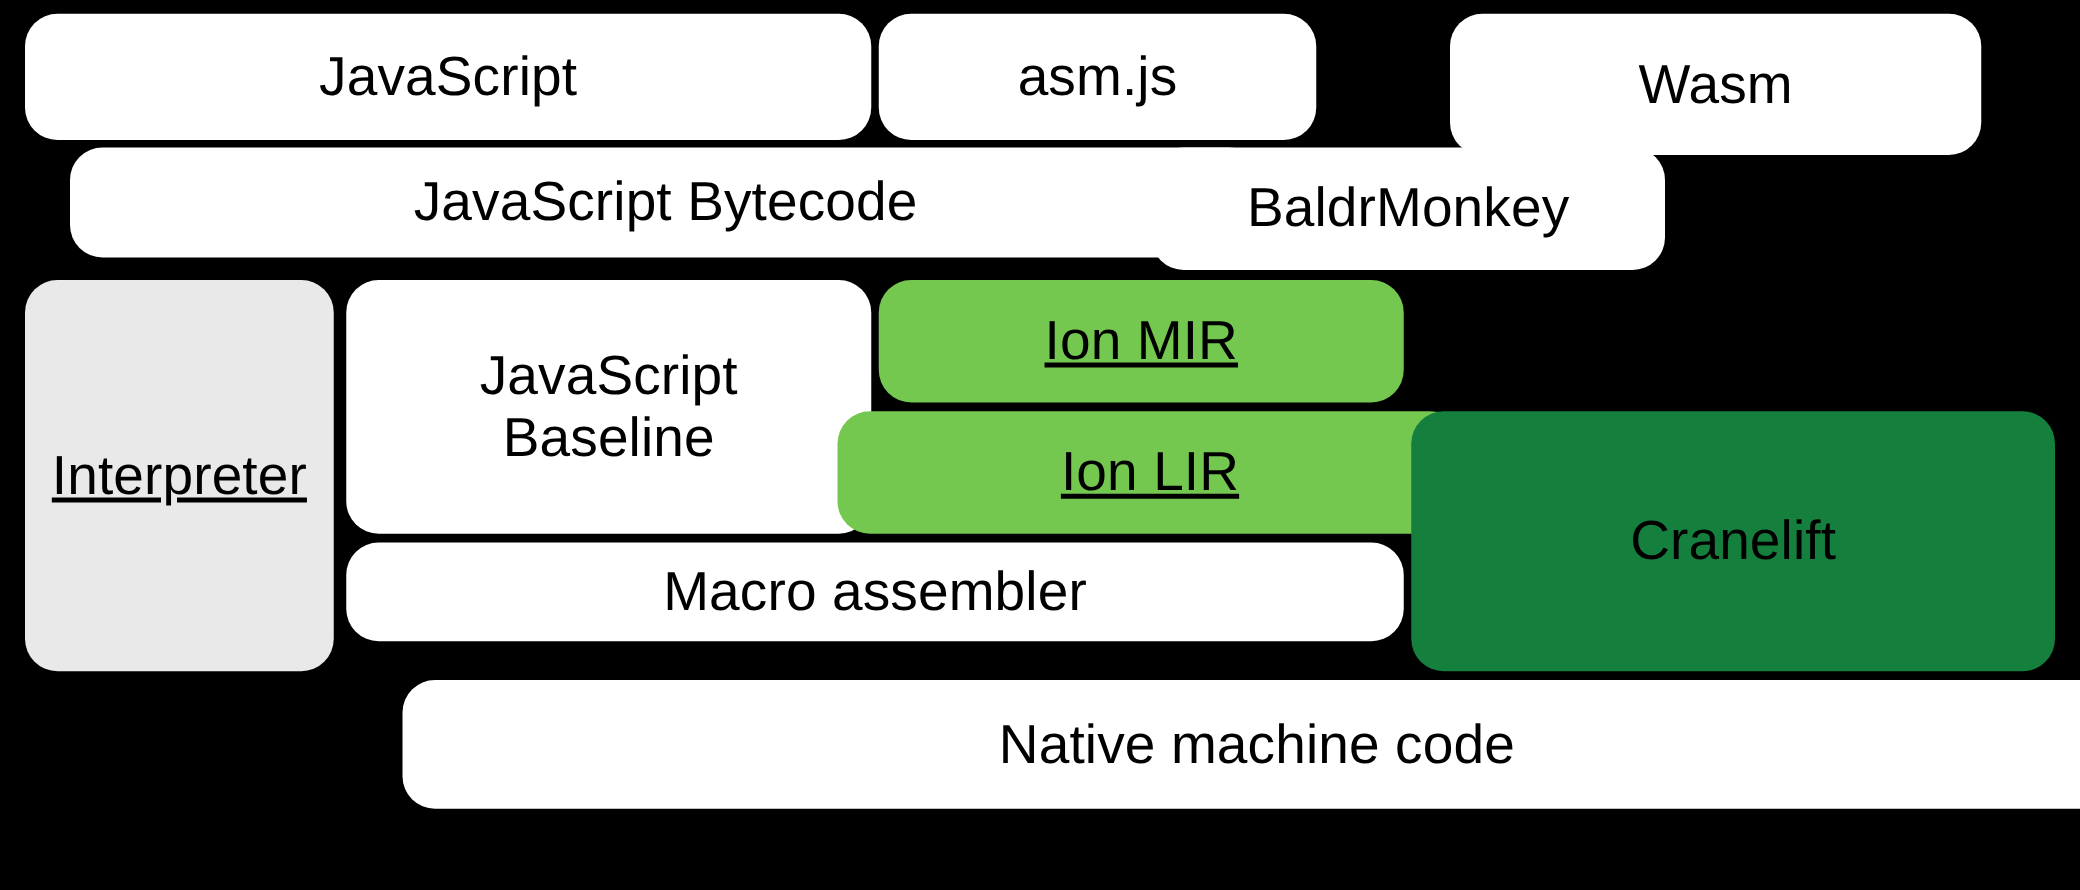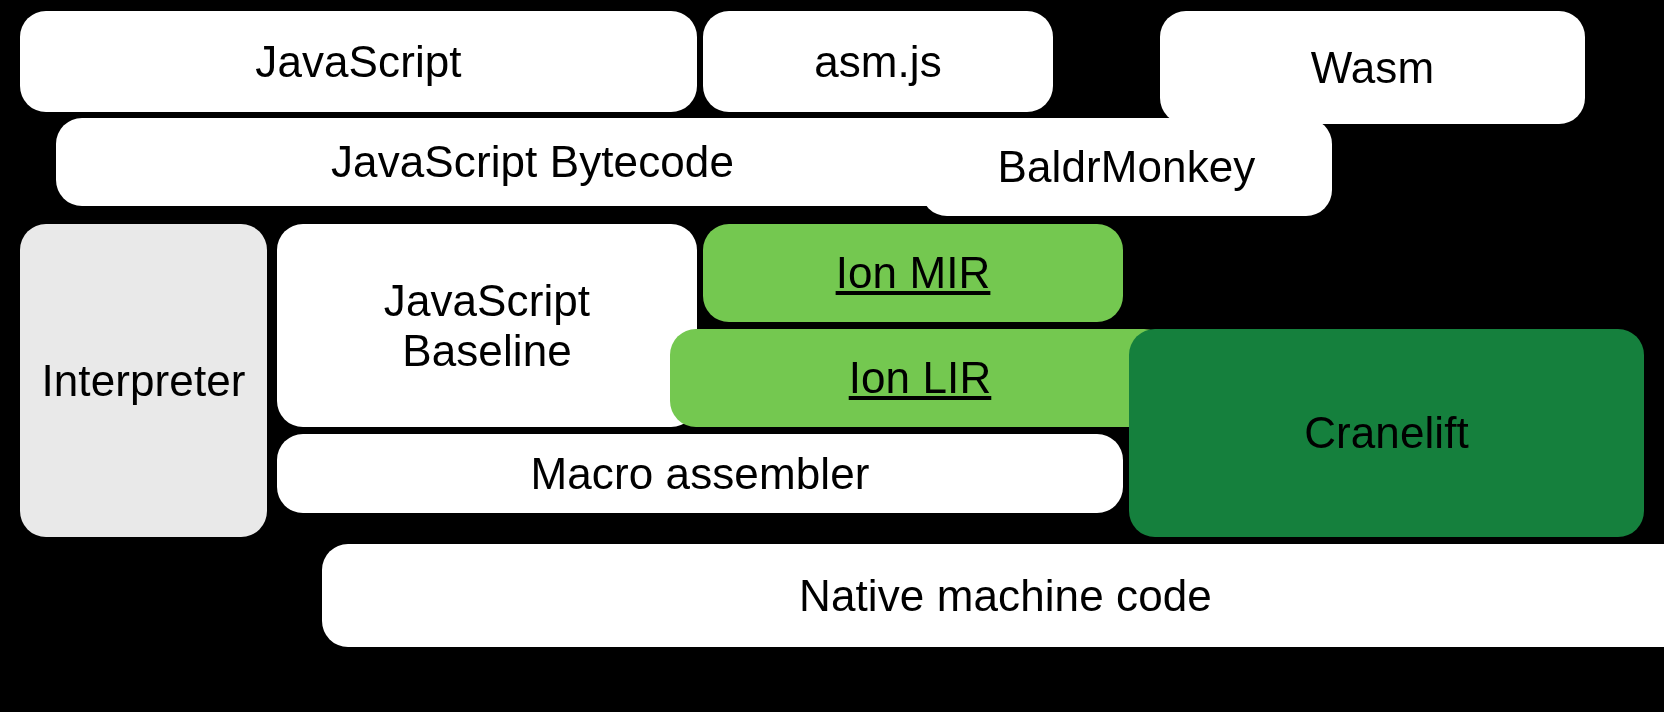--- a/index.html
+++ b/index.html
@@ -45,7 +45,7 @@
     <div class="node fill-white" style="left: 1160px; top: 11px; width: 425px; height: 113px;">Wasm</div>
     <div class="node fill-white" style="left: 20px; top: 118px; width: 953px; height: 88px; margin-left: 36px;">JavaScript Bytecode</div>
     <div class="node fill-white" style="left: 921px; top: 118px; width: 411px; height: 98px;">BaldrMonkey</div>
-    <div class="node fill-gray" style="left: 20px; top: 224px; width: 247px; height: 313px;">Interpreter</div>
+    <div class="node fill-gray" style="left: 20px; top: 224px; width: 247px; height: 313px; text-decoration: underline;">Interpreter</div>
     <div class="node fill-white" style="left: 277px; top: 224px; width: 420px; height: 203px;">JavaScript
 Baseline</div>
     <div class="node fill-green" style="left: 703px; top: 224px; width: 420px; height: 98px;">Ion MIR</div>

